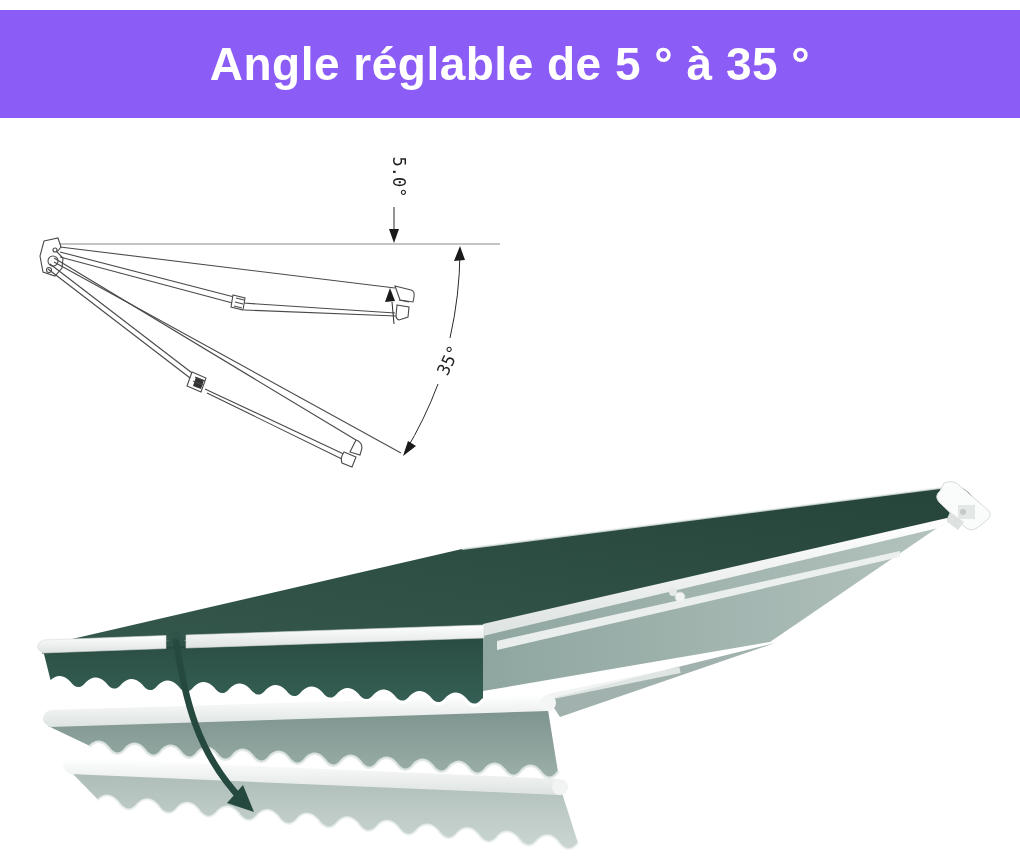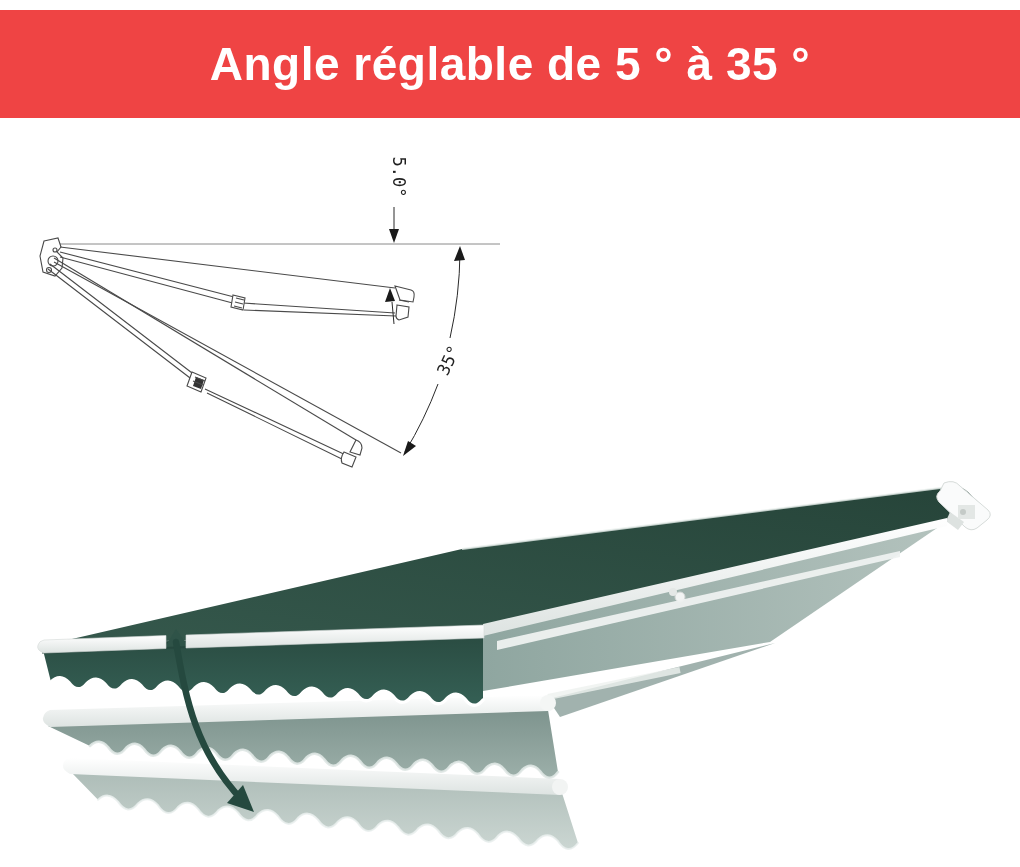--- a/index.html
+++ b/index.html
@@ -5,7 +5,7 @@
   html,body{margin:0;padding:0;background:#ffffff;}
   .page{position:relative;width:1020px;height:867px;background:#ffffff;overflow:hidden;
         font-family:"Liberation Sans",sans-serif;}
-  .banner{position:absolute;top:10px;left:0;width:1020px;height:108px;background:#ef4444;
+  .banner{position:absolute;top:10px;left:0;width:1020px;height:108px;background:#8b5cf6;
           display:flex;align-items:center;justify-content:center;}
   .banner h1{margin:0;color:#ffffff;font-size:46px;font-weight:bold;letter-spacing:.5px;
              font-family:"Liberation Sans",sans-serif;}

